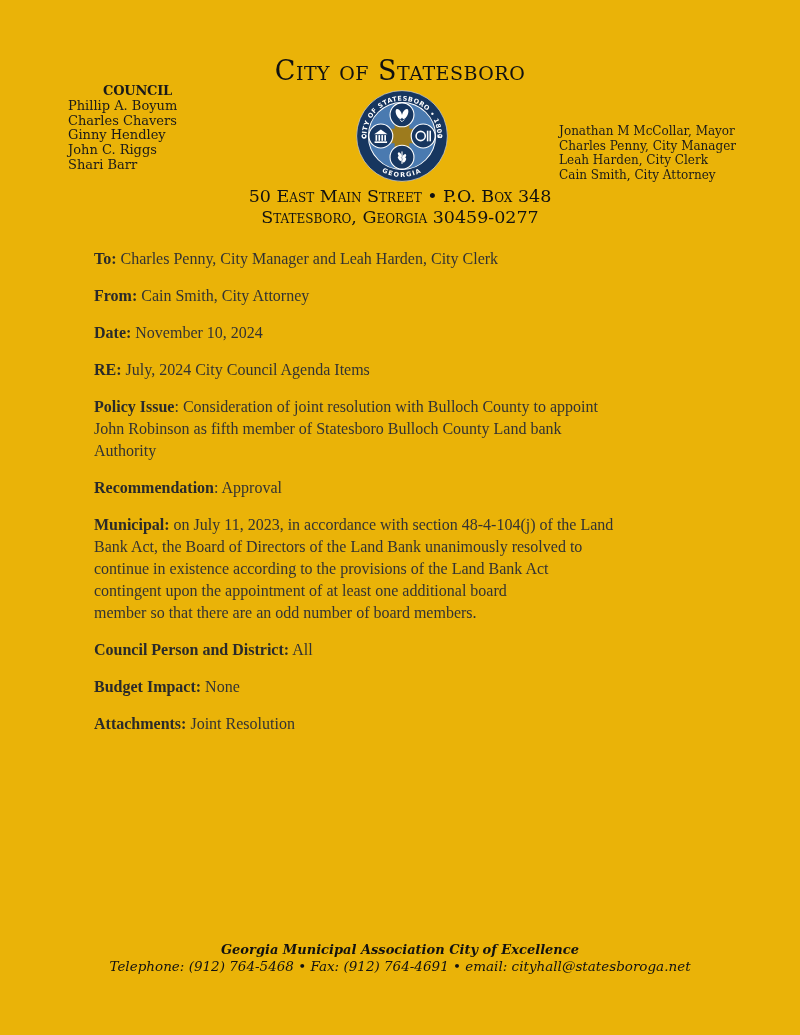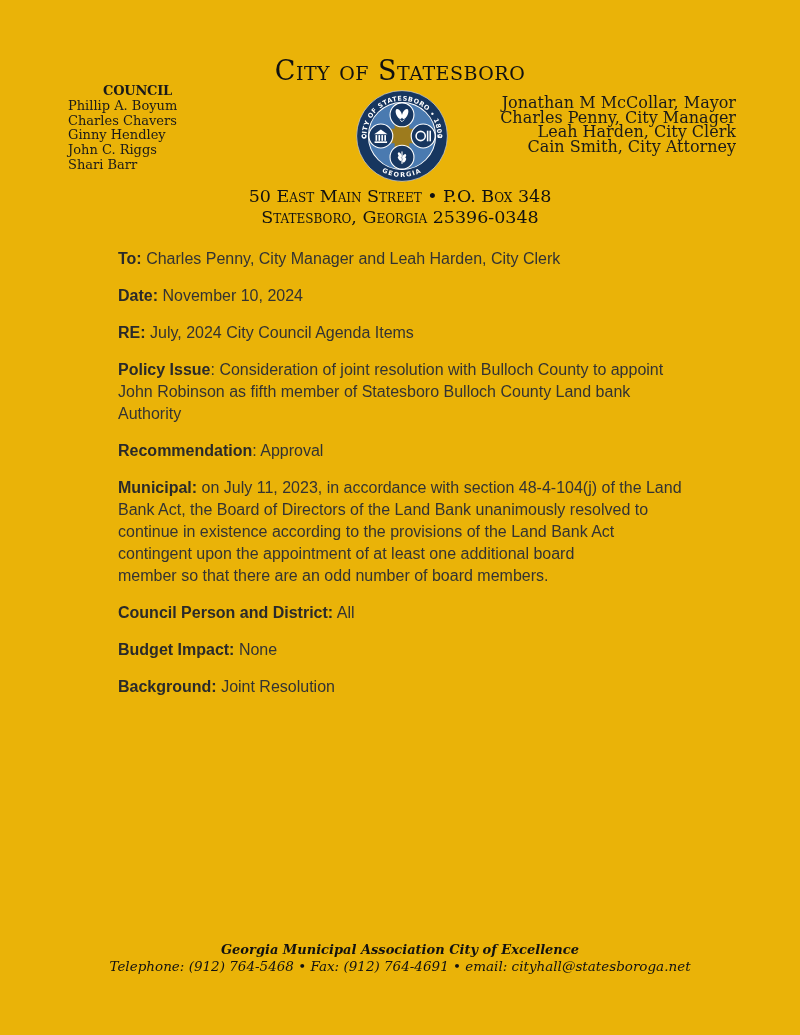--- a/index.html
+++ b/index.html
@@ -34,10 +34,10 @@
   .council-heading { font-weight: bold; letter-spacing: -0.2px; margin-left: 35px; }
   .officials {
     position: absolute;
-    top: 96px; right: 64px;
-    font-size: 16px;
+    top: 124px; right: 64px;
+    font-size: 12px;
     line-height: 14.6px;
-    text-align: right;
+    text-align: left;
   }
   .seal-wrap { position: absolute; top: 90px; left: 356px; width: 92px; height: 92px; }
   .seal-wrap svg { width: 92px; height: 92px; display: block; }

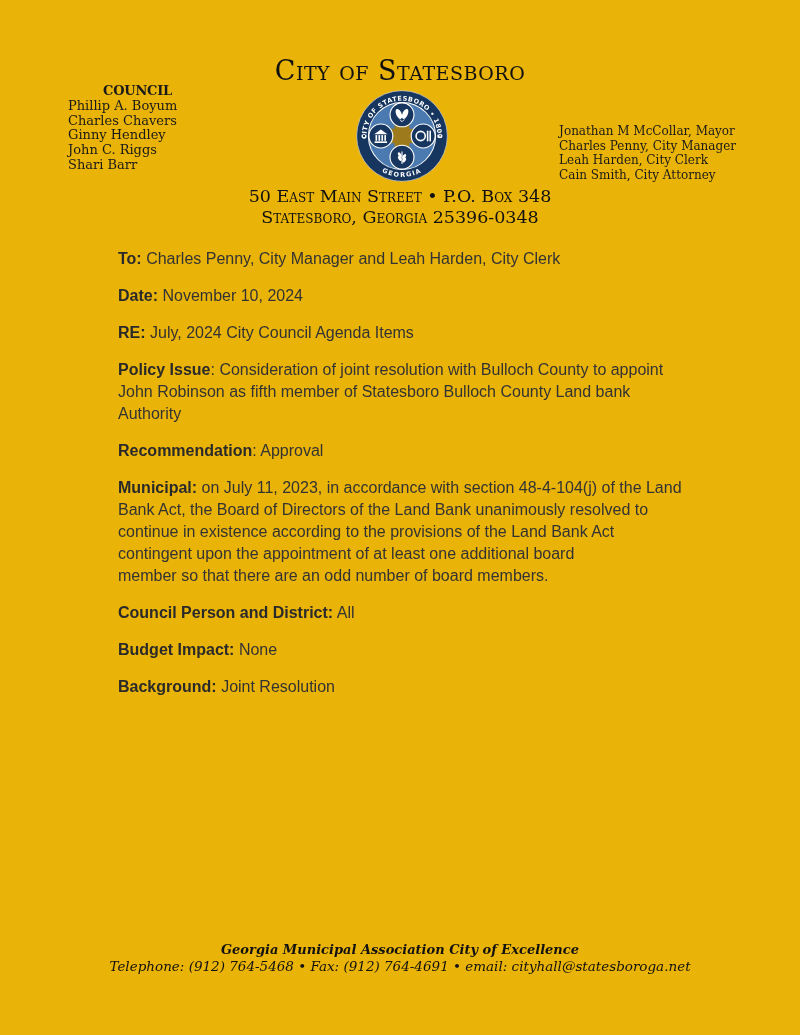--- a/index.html
+++ b/index.html
@@ -159,7 +159,7 @@
 
   <div class="address">
     <div>50 East Main Street  •  P.O. Box 348</div>
-    <div>Statesboro, Georgia 25396-0348</div>
+    <div>Statesboro, Georgia 30459-0277</div>
   </div>
 
   <div class="memo">

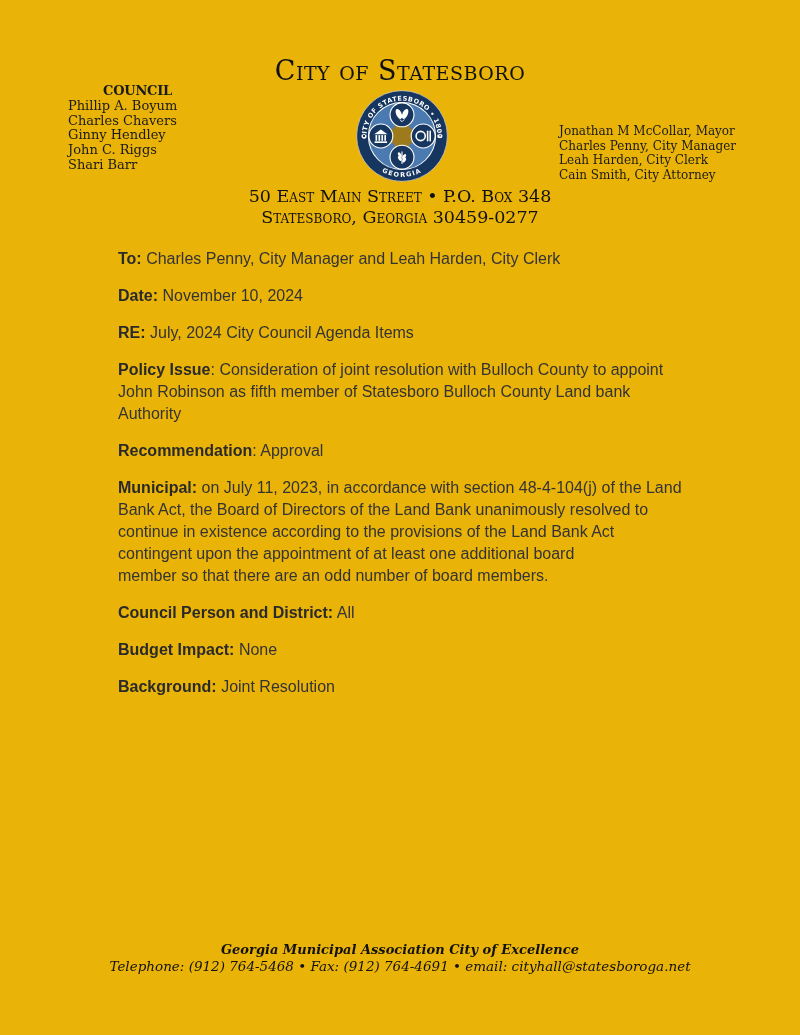--- a/index.html
+++ b/index.html
@@ -55,11 +55,10 @@
     position: absolute;
     top: 248px; left: 94px;
     width: 650px;
-    font-family: Liberation Sans, sans-serif;
+    font-family: Liberation Serif, serif;
     font-size: 16px;
     line-height: 22px;
     color: #333333;
-    margin-left: 24px;
   }
   .memo .row { margin: 0 0 15px 0; }
   .memo .lbl { font-weight: bold; color: #2a2a2a; }

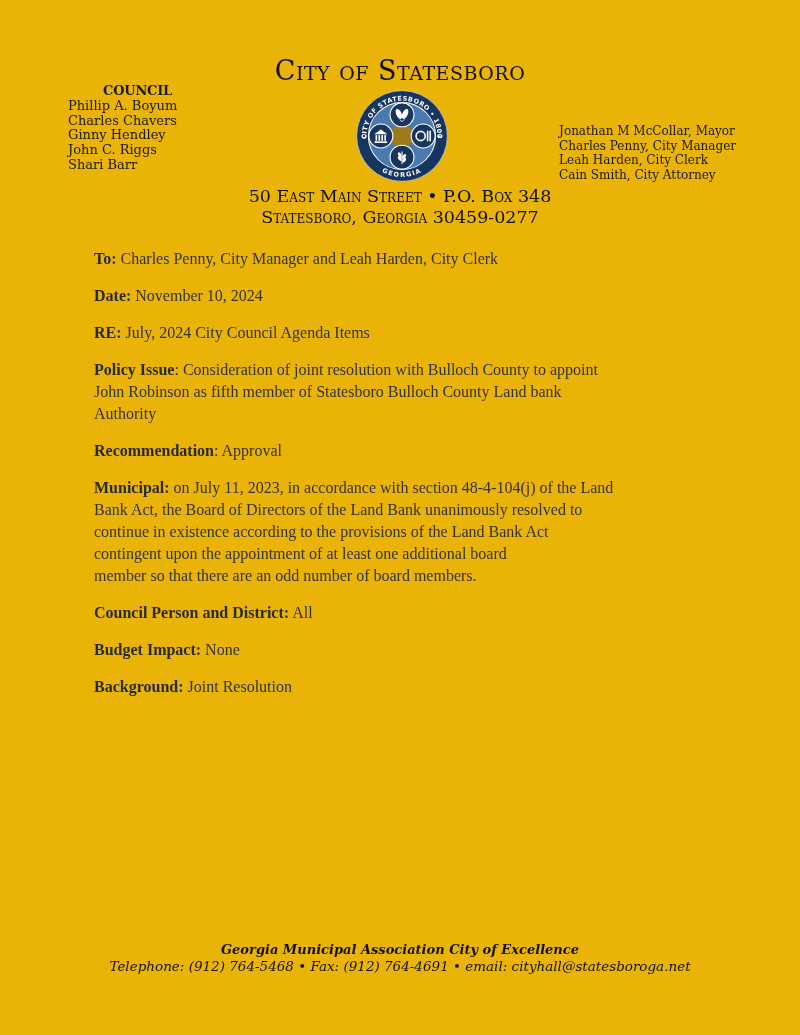--- a/index.html
+++ b/index.html
@@ -163,6 +163,7 @@
 
   <div class="memo">
     <p class="row"><span class="lbl">To:</span><span class="sep"> </span><span class="val">Charles Penny, City Manager and Leah Harden, City Clerk</span></p>
+    <p class="row"><span class="lbl">From:</span><span class="sep"> </span><span class="val">Cain Smith, City Attorney</span></p>
     <p class="row"><span class="lbl">Date:</span><span class="sep"> </span><span class="val">November 10, 2024</span></p>
     <p class="row"><span class="lbl">RE:</span><span class="sep"> </span><span class="val">July, 2024 City Council Agenda Items</span></p>
     <p class="row"><span class="lbl">Policy Issue</span><span class="sep">: </span><span class="val">Consideration of joint resolution with Bulloch County to appoint

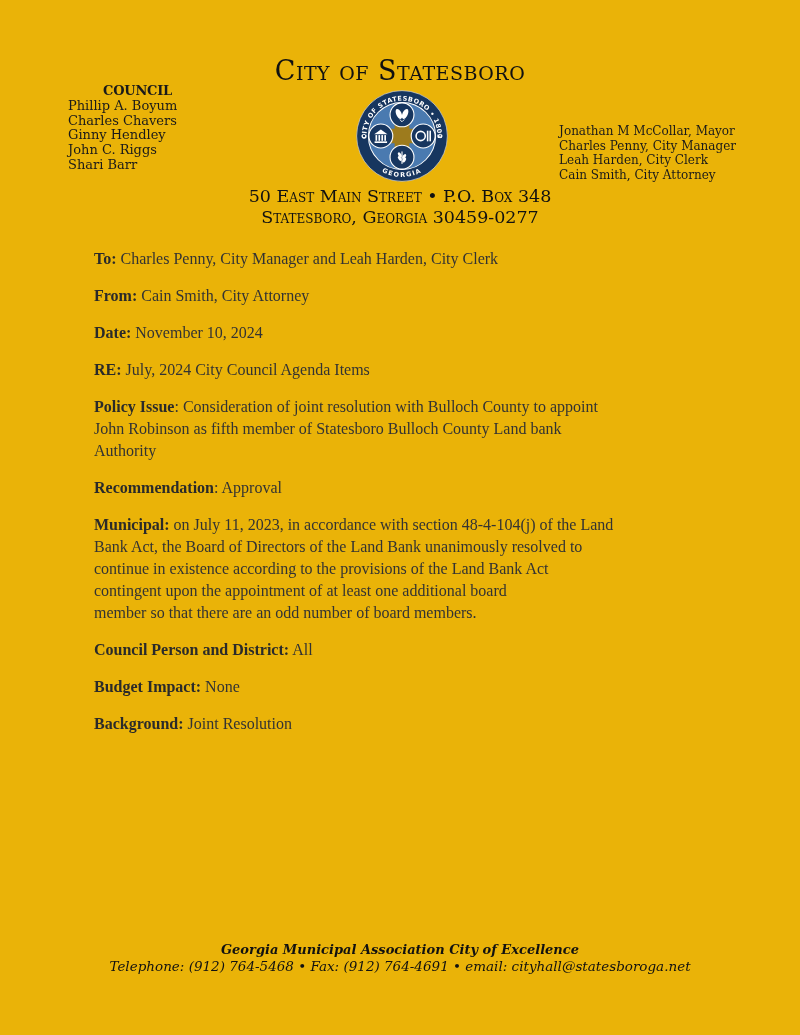--- a/index.html
+++ b/index.html
@@ -177,7 +177,7 @@
 member so that there are an odd number of board members.</span></p>
     <p class="row"><span class="lbl">Council Person and District:</span><span class="sep"> </span><span class="val">All</span></p>
     <p class="row"><span class="lbl">Budget Impact:</span><span class="sep"> </span><span class="val">None</span></p>
-    <p class="row"><span class="lbl">Background:</span><span class="sep"> </span><span class="val">Joint Resolution</span></p>
+    <p class="row"><span class="lbl">Attachments:</span><span class="sep"> </span><span class="val">Joint Resolution</span></p>
   </div>
 
   <div class="footer">

